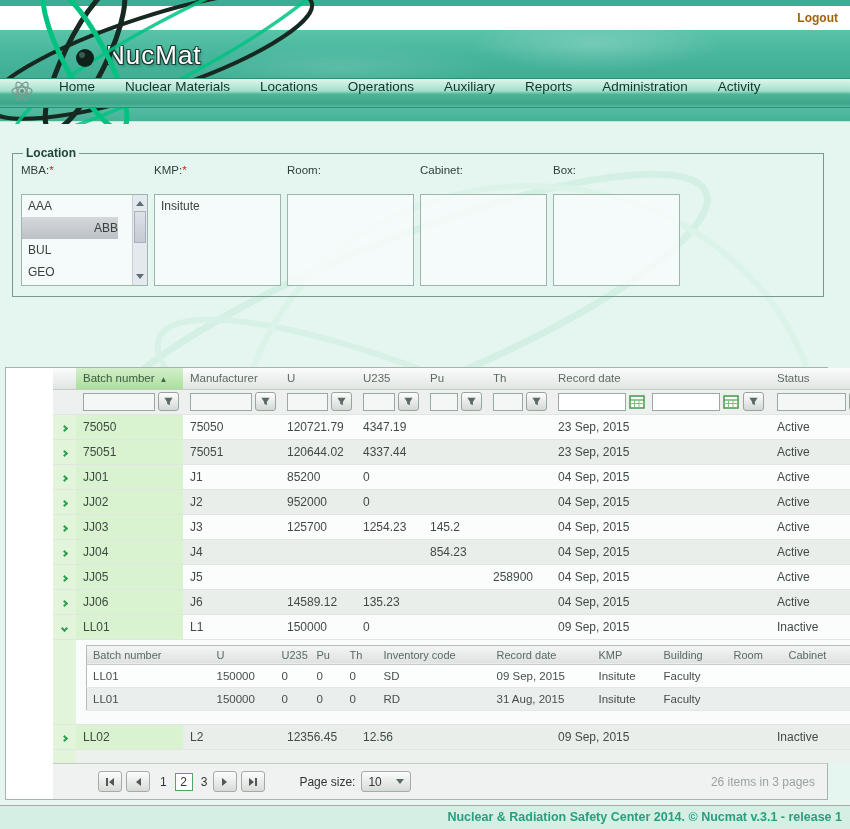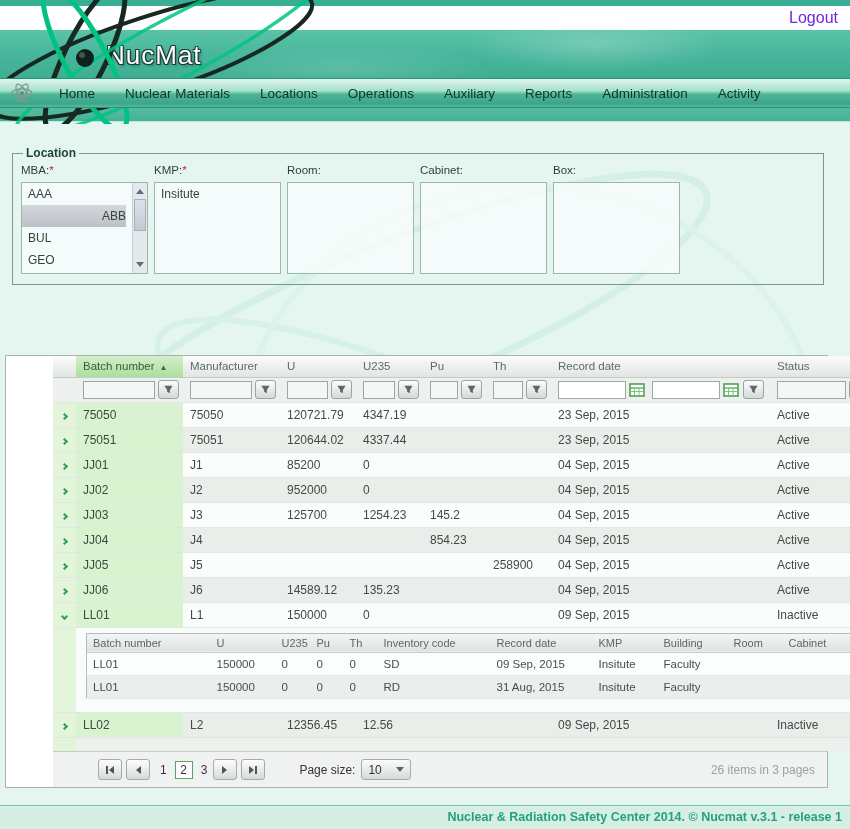--- a/index.html
+++ b/index.html
@@ -11,7 +11,7 @@
   
   .topstrip { height:6px; background:#38af94; }
   .whiteband { height:24px; background:#fff; display:flex; justify-content:flex-end; align-items:center; padding-right:12px; position:relative; z-index:1; }
-  .logout { font-size:16px; color:#6d28d9; text-decoration:none; cursor:pointer; }
+  .logout { font-size:12px; color:#a16207; text-decoration:none; cursor:pointer;font-weight:bold; }
   .header {
     height:48px; position:relative; z-index:1;
     background:linear-gradient(180deg,#5ac3a8 0%,#46b59b 55%,#3fae93 100%);

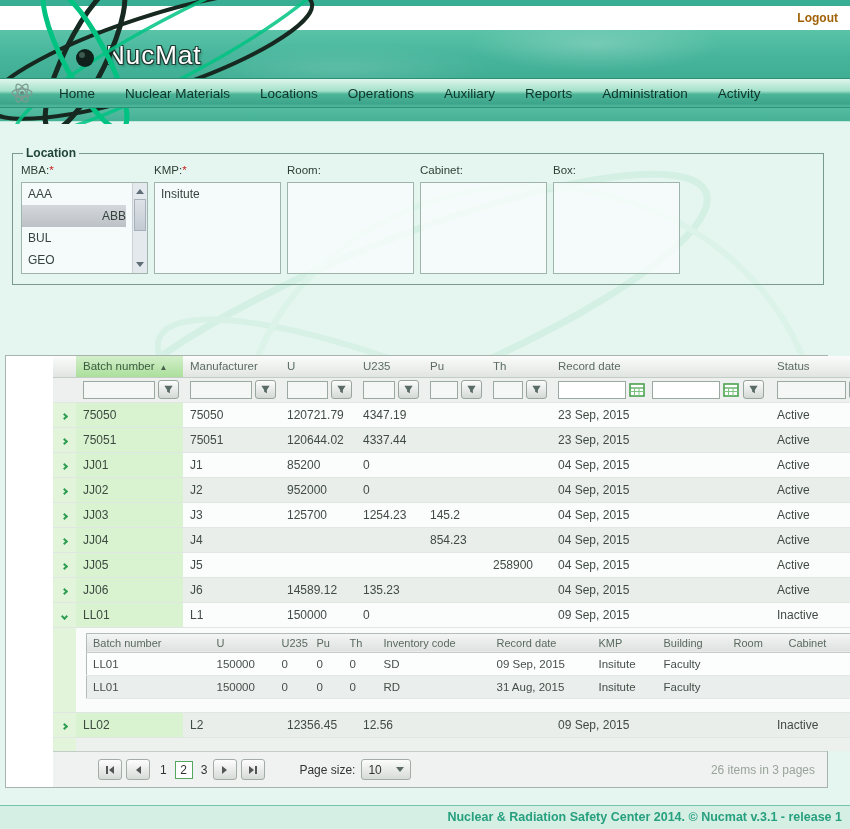--- a/index.html
+++ b/index.html
@@ -30,7 +30,7 @@
     height:30px; position:relative; z-index:3;
     background:linear-gradient(180deg,#dff5ec 0%,#a5e1cc 42%,#4cb497 55%,#3da68a 88%,#53bb9f 100%);
     border-top:1px solid #2e8f77; border-bottom:1px solid #2e9177;
-    display:flex; align-items:center;
+    display:flex; align-items:flex-start;
   }
   .nav-atom { margin:0 10px 0 10px; display:flex; }
   .nav-item { font-size:13.5px; color:#0e352a; padding:0 15px; cursor:pointer; white-space:nowrap; }

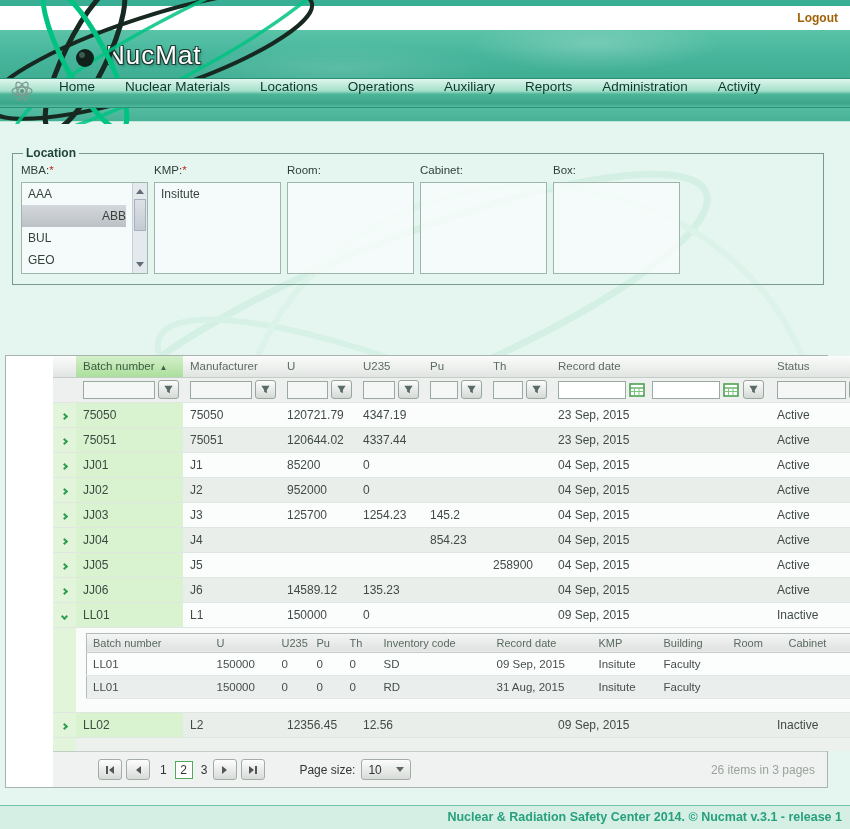--- a/index.html
+++ b/index.html
@@ -48,7 +48,7 @@
   .location legend { font-size:12px; font-weight:bold; color:#21453a; padding:0 3px; margin-left:2px; }
   .fields { display:flex; gap:6px; margin-top:2px; }
   .field { width:127px; }
-  .field-label { font-size:11.5px; color:#2f3f38; margin-bottom:6px; }
+  .field-label { font-size:11.5px; color:#2f3f38; margin-bottom:18px; }
   .req { color:#c22; }
   .listbox { height:92px; background:rgba(250,253,252,.78); border:1px solid #9db5ab; position:relative; overflow:hidden; }
   .lb-item { height:22px; line-height:22px; padding-left:6px; font-size:12px; color:#36423c; cursor:pointer; }

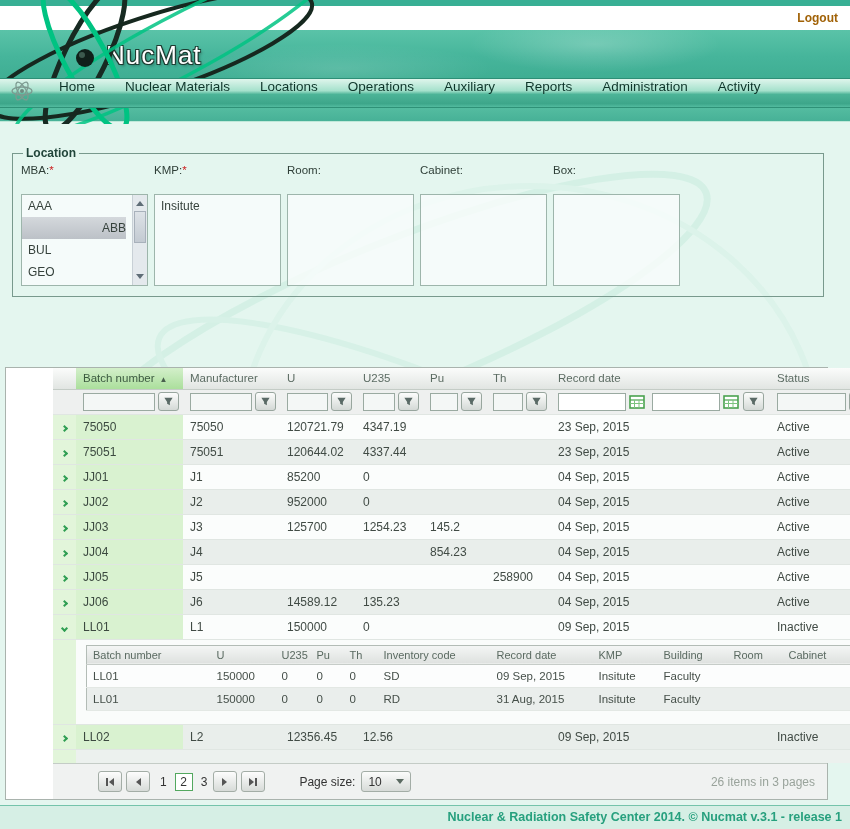--- a/index.html
+++ b/index.html
@@ -177,7 +177,7 @@
     <div class="fields">
       <div class="field">
         <div class="field-label"><span>MBA:</span><span class="req">*</span></div>
-        <div class="listbox" style="padding-right:21px;">
+        <div class="listbox" style="padding-right:29px;">
           <div class="lb-item">AAA</div>
           <div class="lb-item selected">ABB</div>
           <div class="lb-item">BUL</div>

